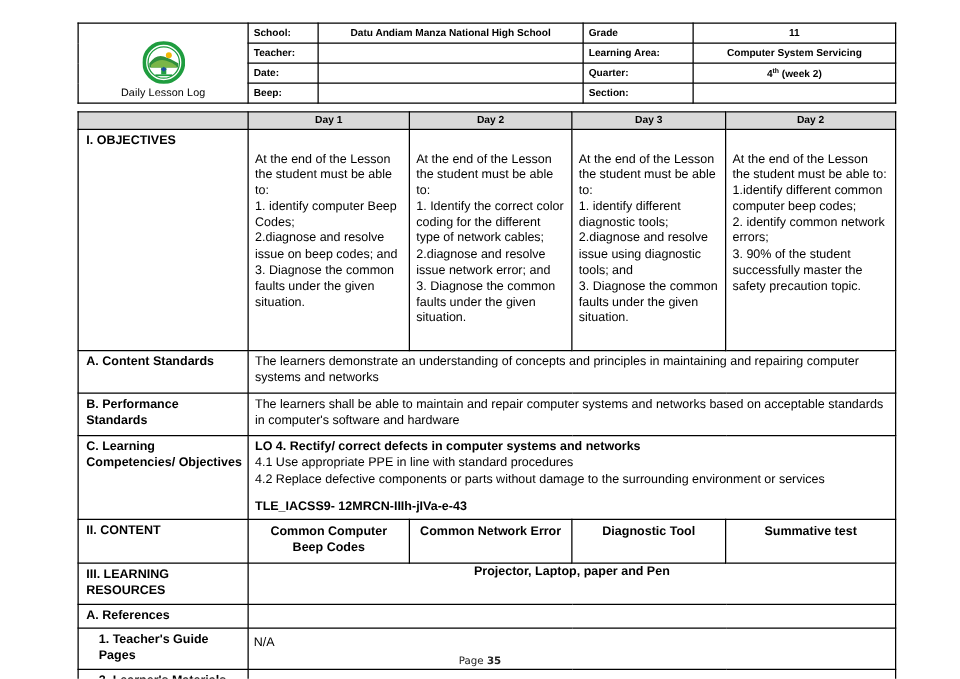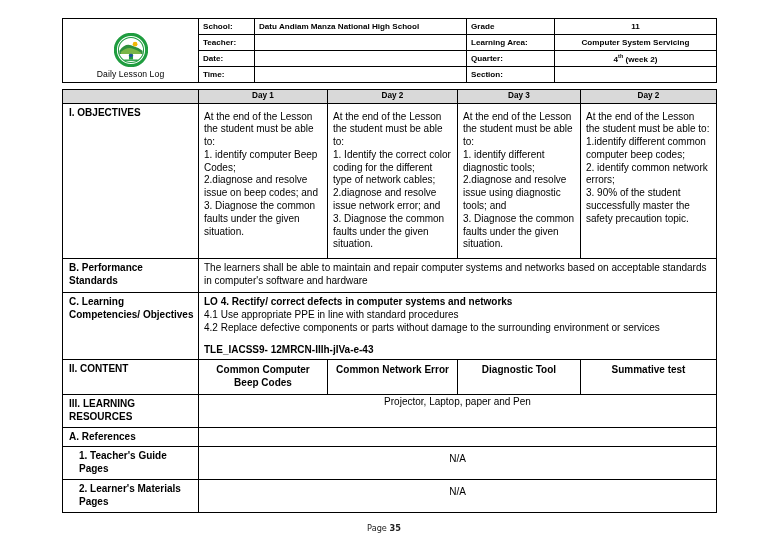--- a/index.html
+++ b/index.html
@@ -27,7 +27,7 @@
   .logo-wrap { display:block; text-align:center; }
   .dll-title { font-size: 8.6px; font-weight: normal; letter-spacing: .1px; }
   .lbl { font-size: 8.1px; font-weight: bold; }
-  .val { font-size: 8.1px; font-weight: bold; text-align: left; }
+  .val { font-size: 8.1px; font-weight: bold; text-align: center; }
   .val-reg { font-size: 8px; font-weight: normal; text-align: center; }
 
   

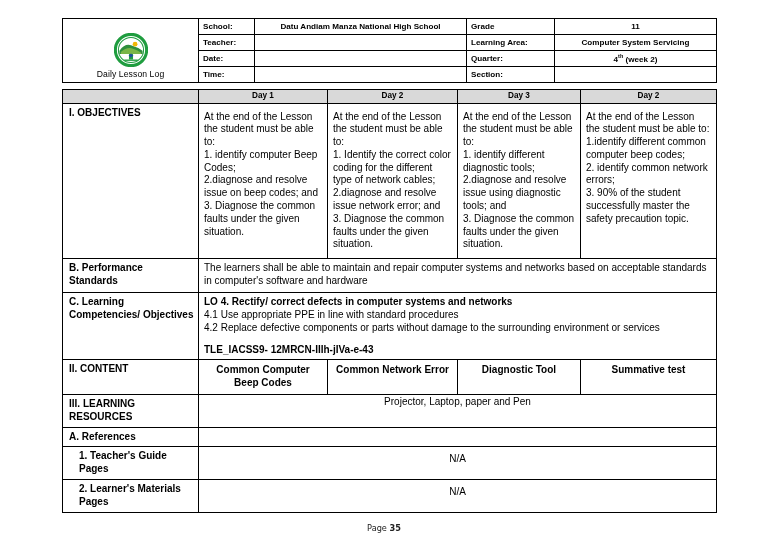--- a/index.html
+++ b/index.html
@@ -101,7 +101,7 @@
       <td class="val-reg"><span>4</span><sup>th</sup><span> (week 2)</span></td>
     </tr>
     <tr>
-      <td class="lbl">Time:</td>
+      <td class="lbl">Beep:</td>
       <td class="val"></td>
       <td class="lbl">Section:</td>
       <td class="val-reg"></td>

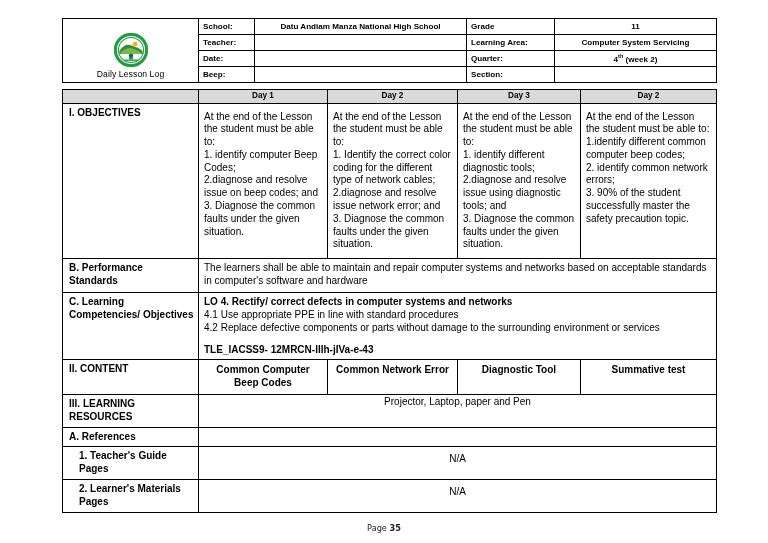--- a/index.html
+++ b/index.html
@@ -38,7 +38,7 @@
   .rowlabel.indent { padding-left: 16px !important; }
   .cellbody { font-size: 7.6px; padding: 3px 5px !important; line-height: 1.3; }
   .bold { font-weight: bold; }
-  .obj-cell { font-size: 7.5px; line-height: 1.32; padding: 7px 5px !important; }
+  .obj-cell { font-size: 7.5px; line-height: 1.32; padding: 18px 5px !important; }
   .content-cell { text-align:center; font-weight:bold; font-size: 8px; vertical-align: middle; padding: 4px 5px !important; }
   .res-cell { text-align:center; font-size: 7.8px; vertical-align: middle; }
   .na { text-align:center; font-size: 7.8px; vertical-align: middle; padding-top: 6px !important; }

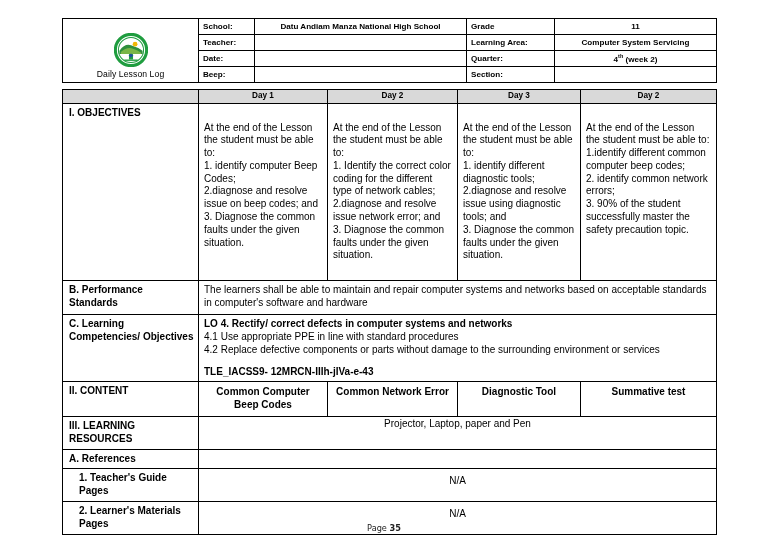--- a/index.html
+++ b/index.html
@@ -147,6 +147,10 @@
 3. 90% of the student successfully master the safety precaution topic.</td>
     </tr>
 
+    <tr>
+      <td class="rowlabel" style="height:34px">A.   Content Standards</td>
+      <td class="cellbody" colspan="4">The learners demonstrate an understanding of concepts and principles in maintaining and repairing computer systems and networks</td>
+    </tr>
 
     <tr>
       <td class="rowlabel" style="height:34px">B. Performance Standards</td>

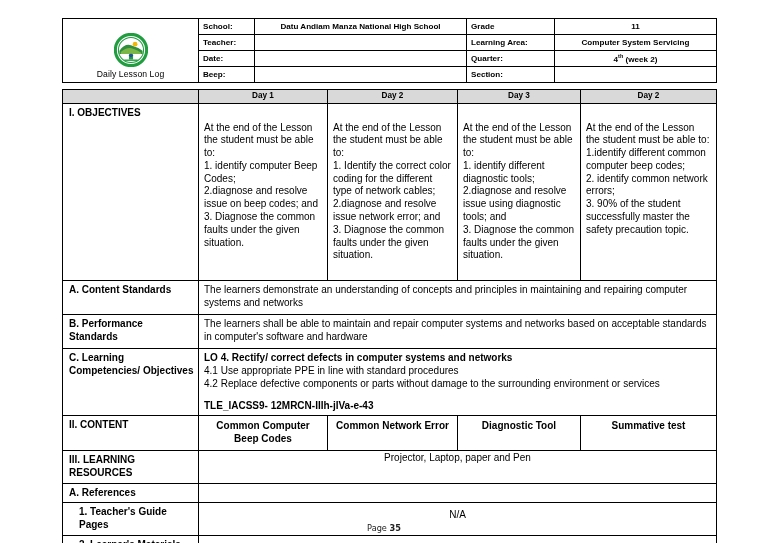--- a/index.html
+++ b/index.html
@@ -40,7 +40,7 @@
   .bold { font-weight: bold; }
   .obj-cell { font-size: 7.5px; line-height: 1.32; padding: 18px 5px !important; }
   .content-cell { text-align:center; font-weight:bold; font-size: 8px; vertical-align: middle; padding: 4px 5px !important; }
-  .res-cell { text-align:center; font-size: 7.8px; vertical-align: middle; }
+  .res-cell { text-align:center; font-size: 7.8px; vertical-align: middle; font-weight: bold; }
   .na { text-align:center; font-size: 7.8px; vertical-align: middle; padding-top: 6px !important; }
 
   

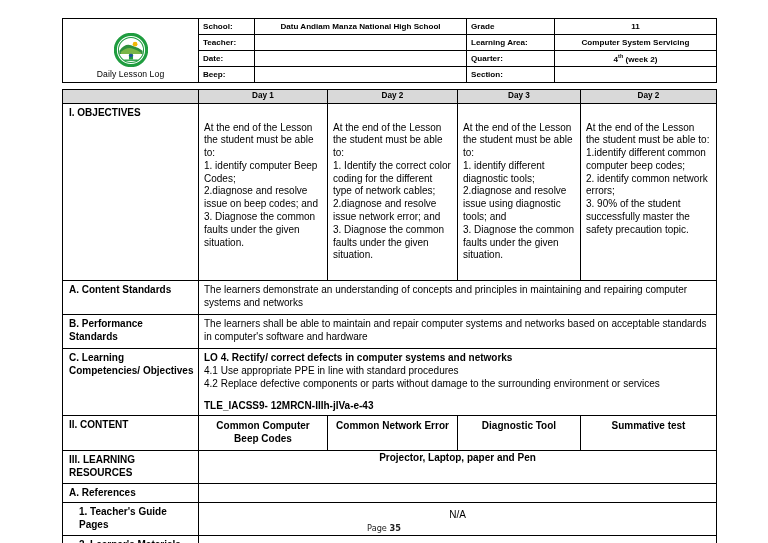--- a/index.html
+++ b/index.html
@@ -41,7 +41,7 @@
   .obj-cell { font-size: 7.5px; line-height: 1.32; padding: 18px 5px !important; }
   .content-cell { text-align:center; font-weight:bold; font-size: 8px; vertical-align: middle; padding: 4px 5px !important; }
   .res-cell { text-align:center; font-size: 7.8px; vertical-align: middle; font-weight: bold; }
-  .na { text-align:center; font-size: 7.8px; vertical-align: middle; padding-top: 6px !important; }
+  .na { font-size: 7.8px; vertical-align: middle; padding-top: 6px !important; }
 
   
   .footer {

